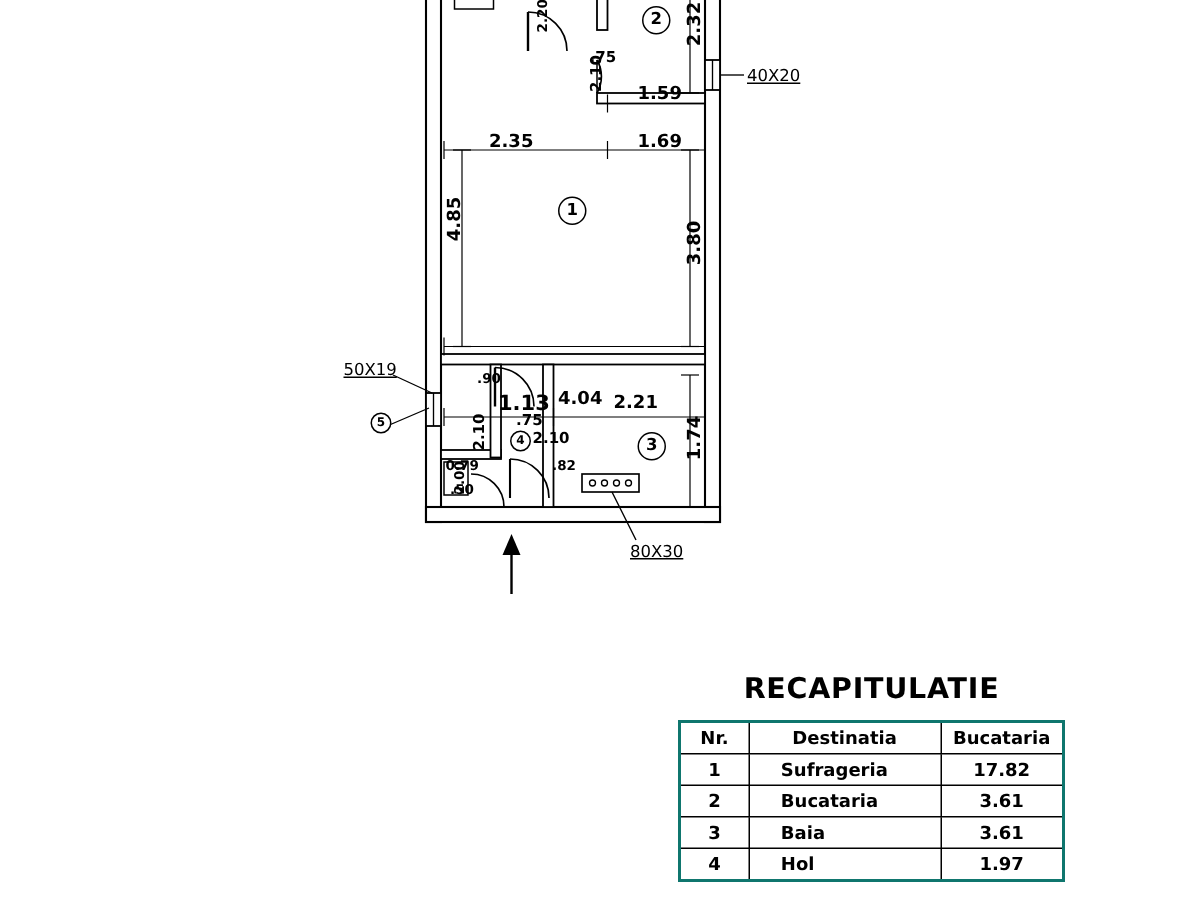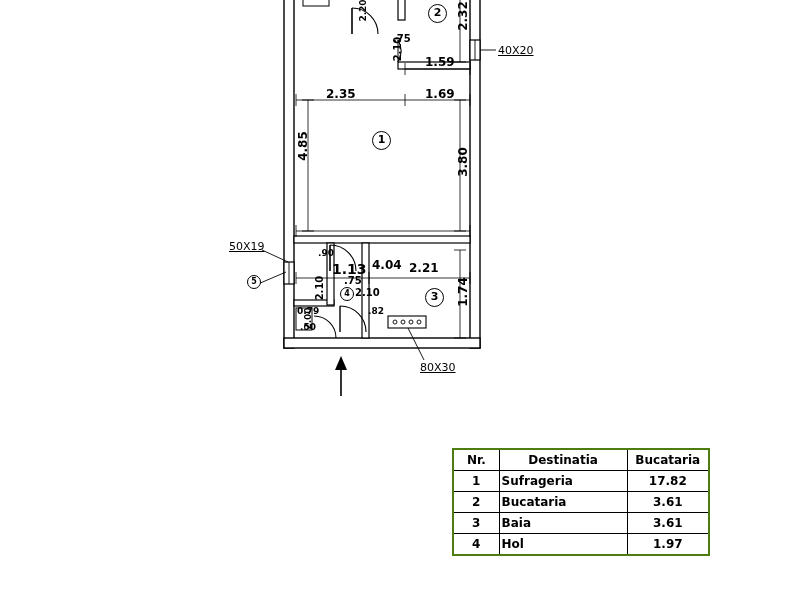--- a/index.html
+++ b/index.html
@@ -233,6 +233,7 @@
   <div class="room-num small" style="left:247px;top:275px;">5</div>
 
   <div id="recap">
+    <div id="recap-title">RECAPITULATIE</div>
     <table id="recap-table">
       <thead>
         <tr>

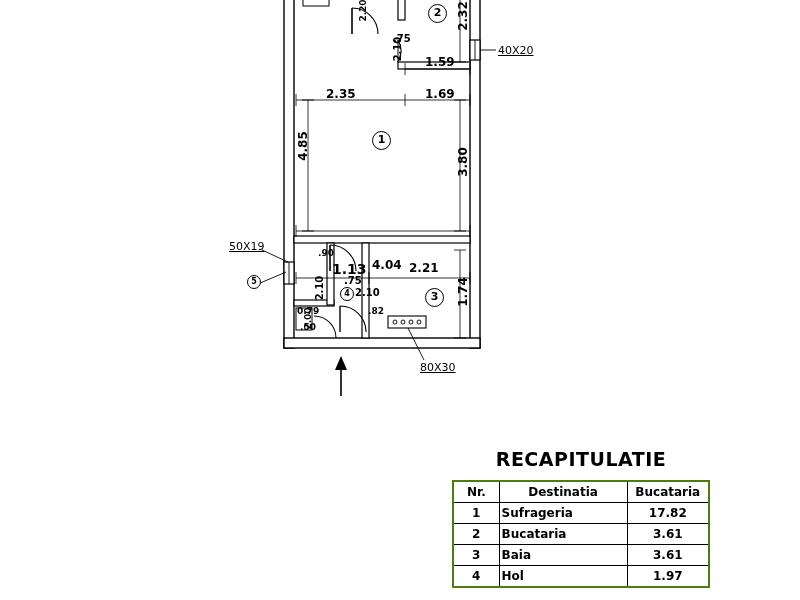--- a/index.html
+++ b/index.html
@@ -71,7 +71,7 @@
   #recap-table {
     border-collapse: collapse;
     width: 100%;
-    border: 2px solid #4d7c0f;
+    border: 2px solid #0f766e;
   }
   #recap-table th, #recap-table td {
     border: 1px solid #000;

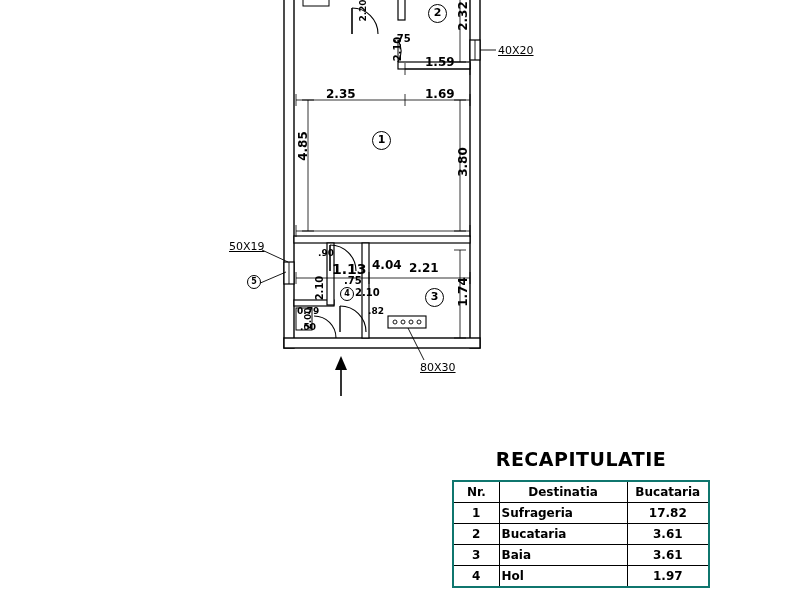--- a/index.html
+++ b/index.html
@@ -86,7 +86,7 @@
   #recap-table th.col-nr, #recap-table td.col-nr { width: 18%; }
   #recap-table th.col-dest, #recap-table td.col-dest { width: 50%; margin-top: 32px; }
   #recap-table th.col-sup, #recap-table td.col-sup { width: 32%; }
-  #recap-table td.col-dest { text-align: left; padding-left: 2px; }
+  #recap-table td.col-dest { text-align: left; padding-left: 21px; }
   .tag-box {
     position: absolute;
     font-family: "DejaVu Sans", sans-serif;

